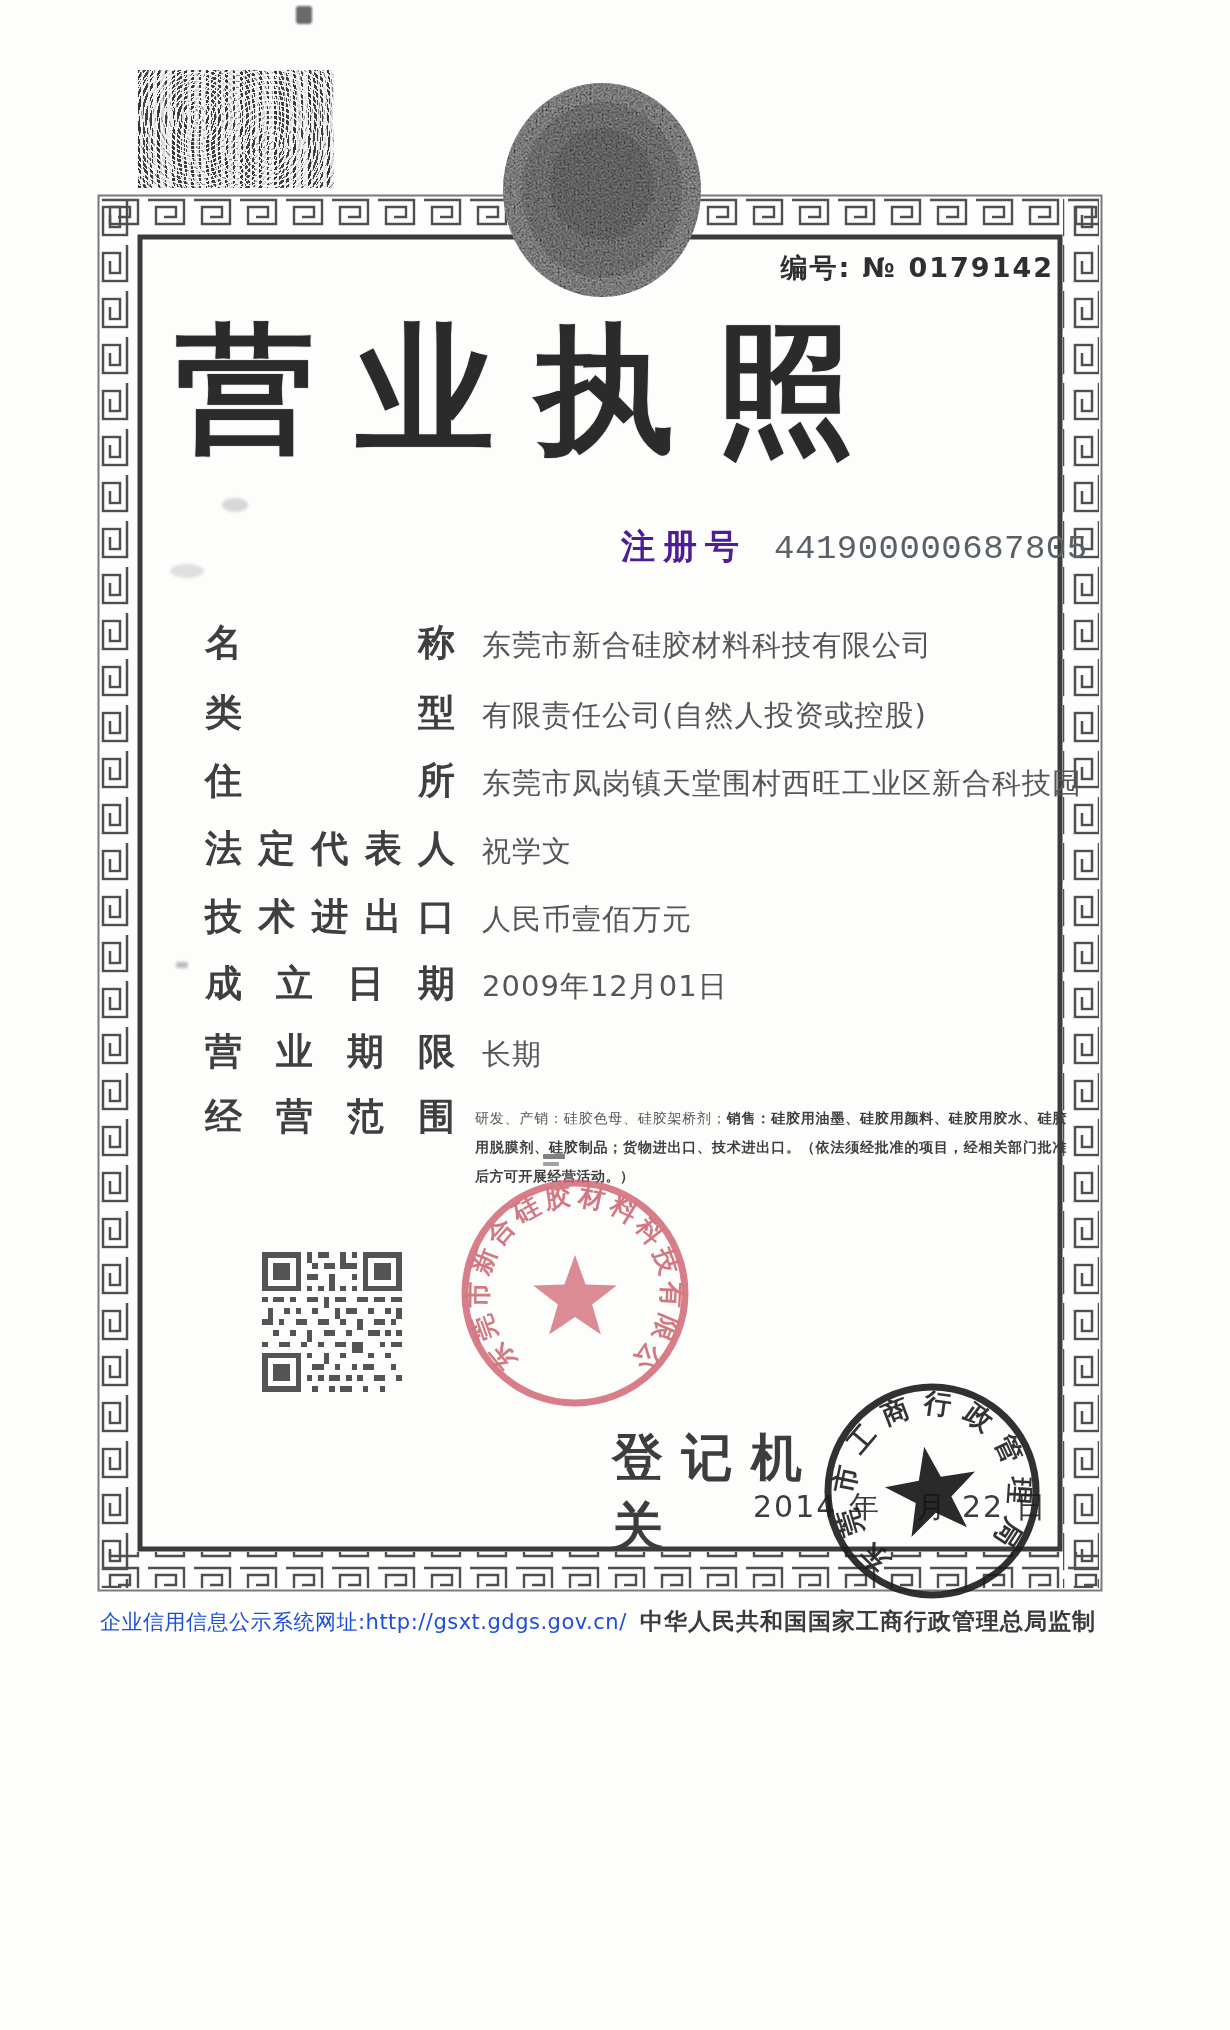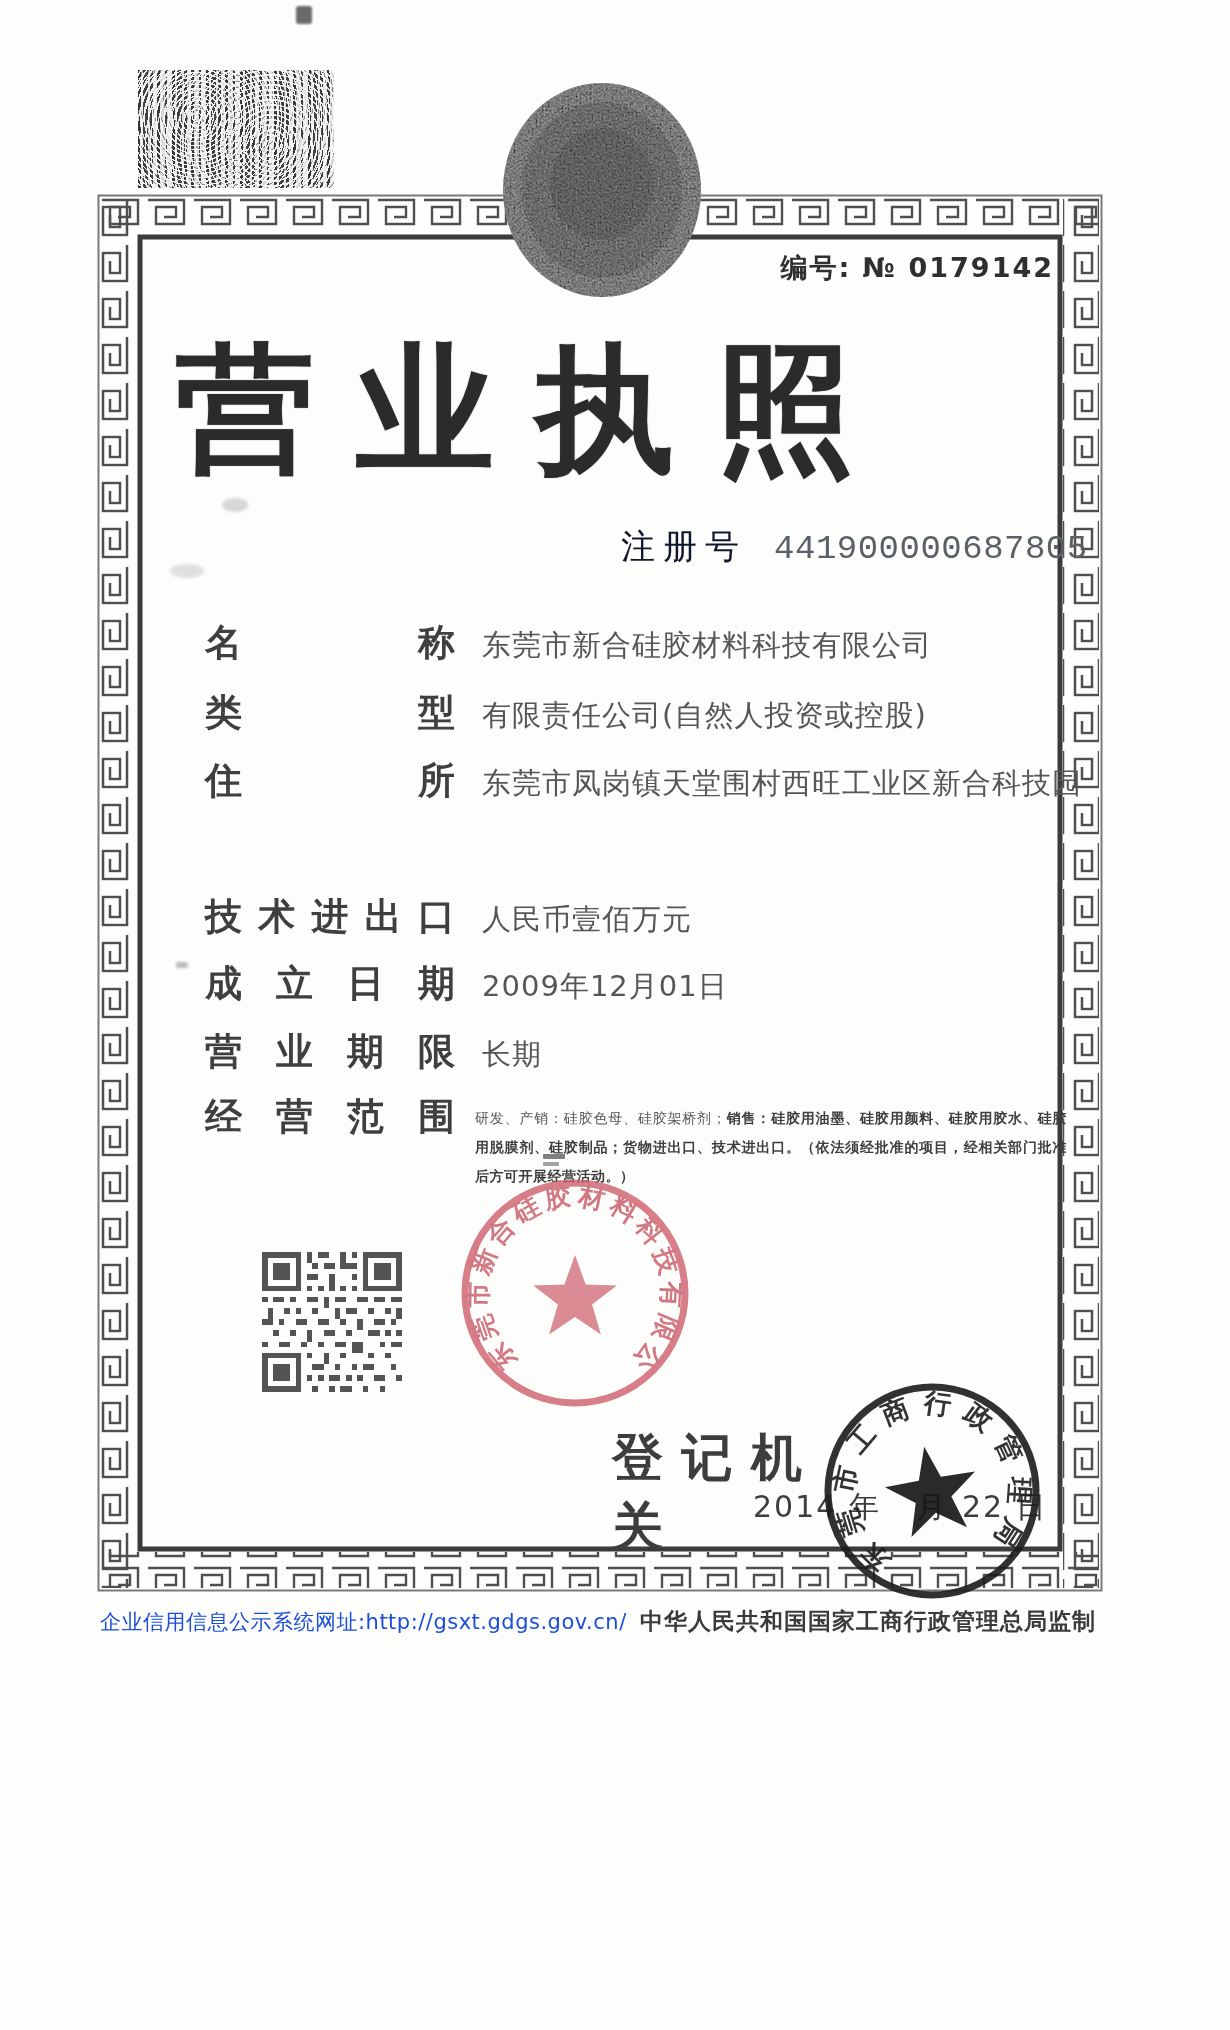--- a/index.html
+++ b/index.html
@@ -35,7 +35,7 @@
   
   .serial{position:absolute;left:0;top:250px;width:1054px;text-align:right;z-index:4;
     font-size:27px;font-weight:600;color:#2f2f2f;letter-spacing:2px;}
-  .title{position:absolute;left:97px;top:338px;width:848px;text-align:center;z-index:4;
+  .title{position:absolute;left:97px;top:318px;width:848px;text-align:center;z-index:4;
     font-size:138px;line-height:1.05;font-weight:900;color:#2b2b2b;letter-spacing:42px;padding-left:30px;box-sizing:border-box;
     text-shadow:0 0 1px #444;}
   .regline{position:absolute;left:621px;top:524px;z-index:4;white-space:nowrap;}

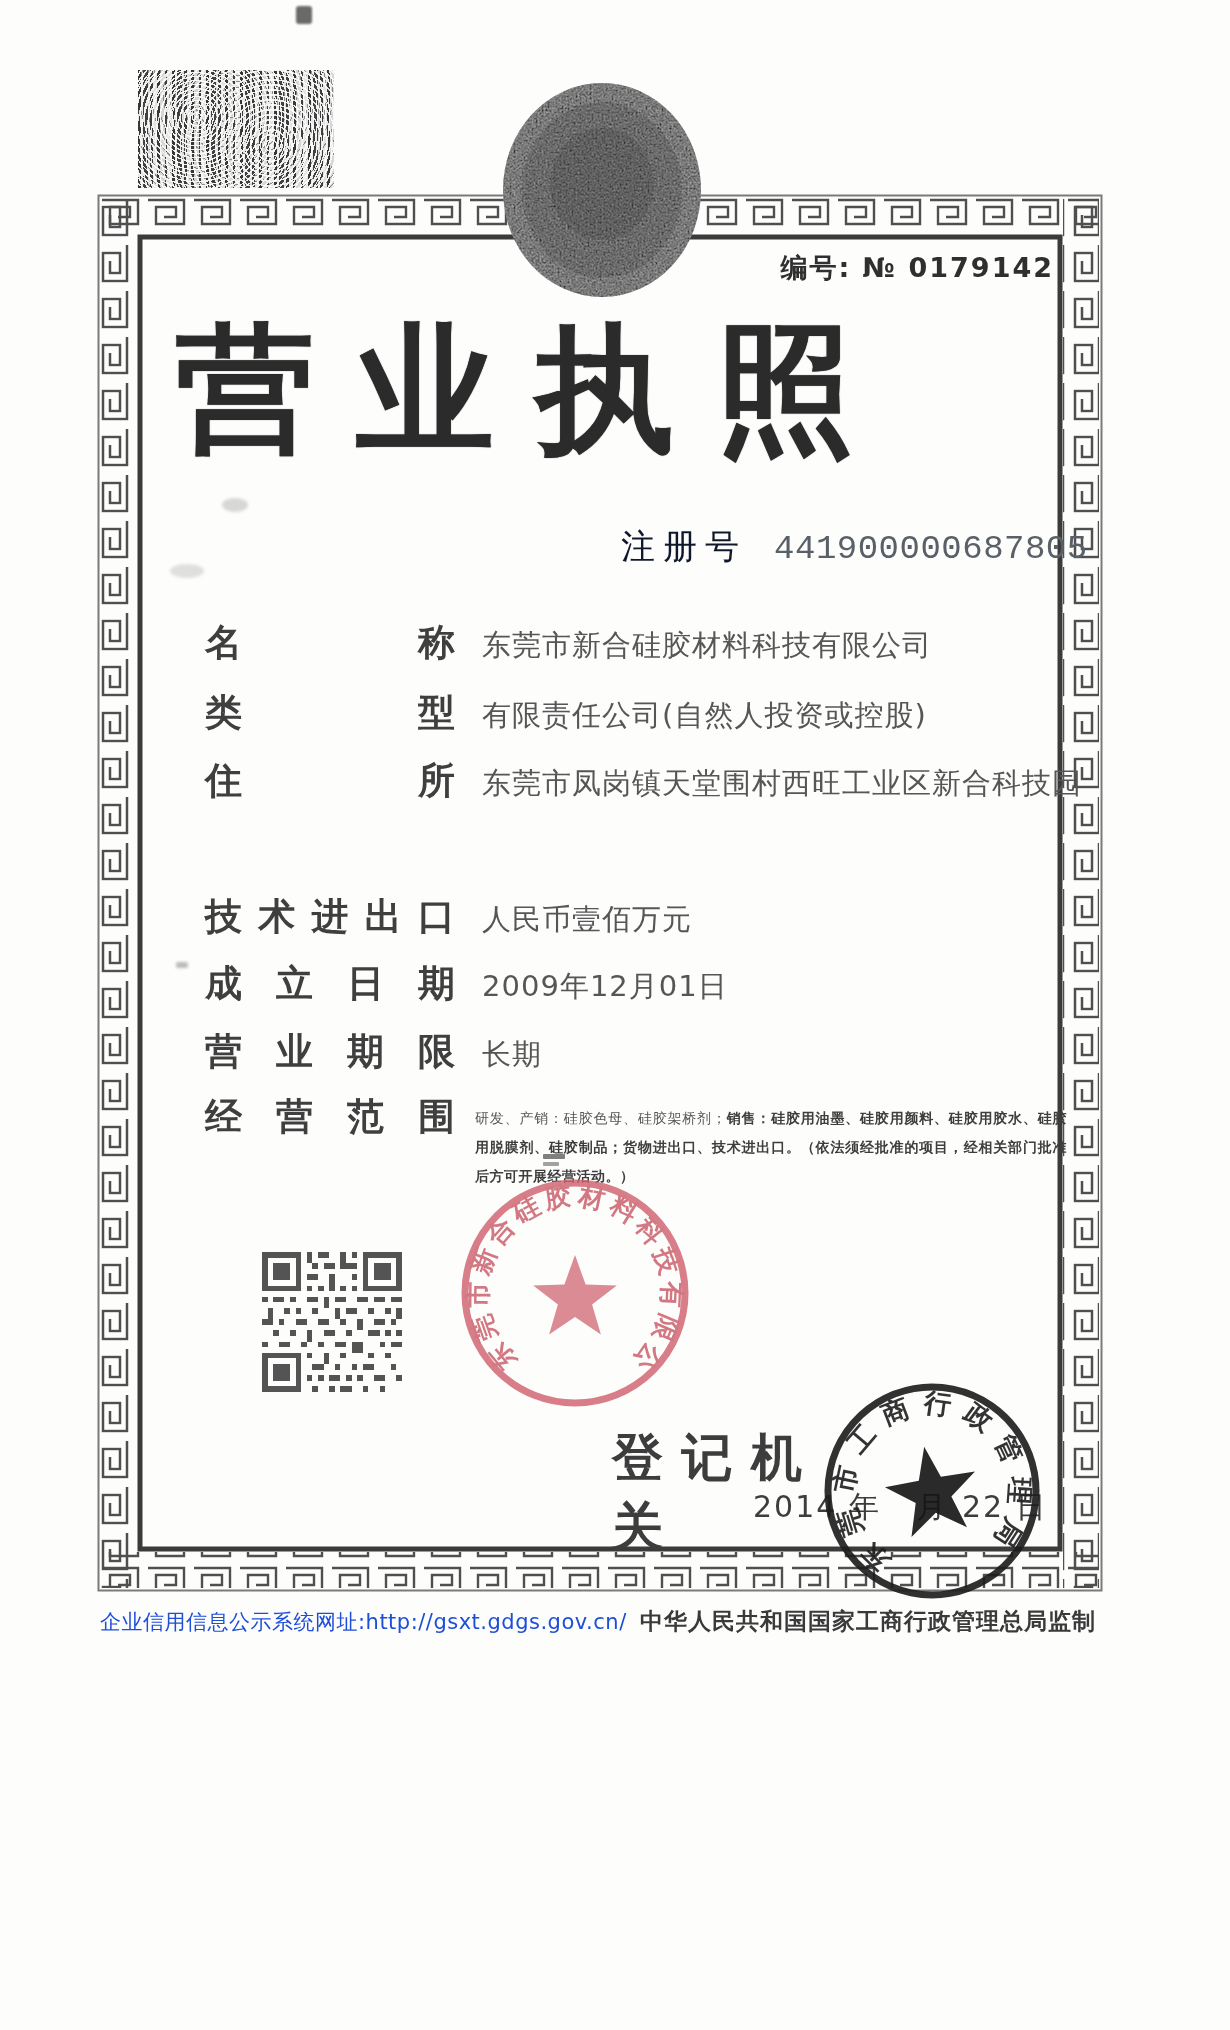--- a/index.html
+++ b/index.html
@@ -40,7 +40,7 @@
     text-shadow:0 0 1px #444;}
   .regline{position:absolute;left:621px;top:524px;z-index:4;white-space:nowrap;}
   .regline .rlabel{display:inline-block;width:118px;text-align:justify;text-align-last:justify;
-    font-size:34px;font-weight:400;color:#0f172a;vertical-align:baseline;}
+    font-size:34px;font-weight:700;color:#4c1d95;vertical-align:baseline;}
   .regline .rvalue{display:inline-block;margin-left:30px;font-size:34px;color:#5a6068;letter-spacing:.5px;font-family:Liberation Mono, monospace;}
 
   

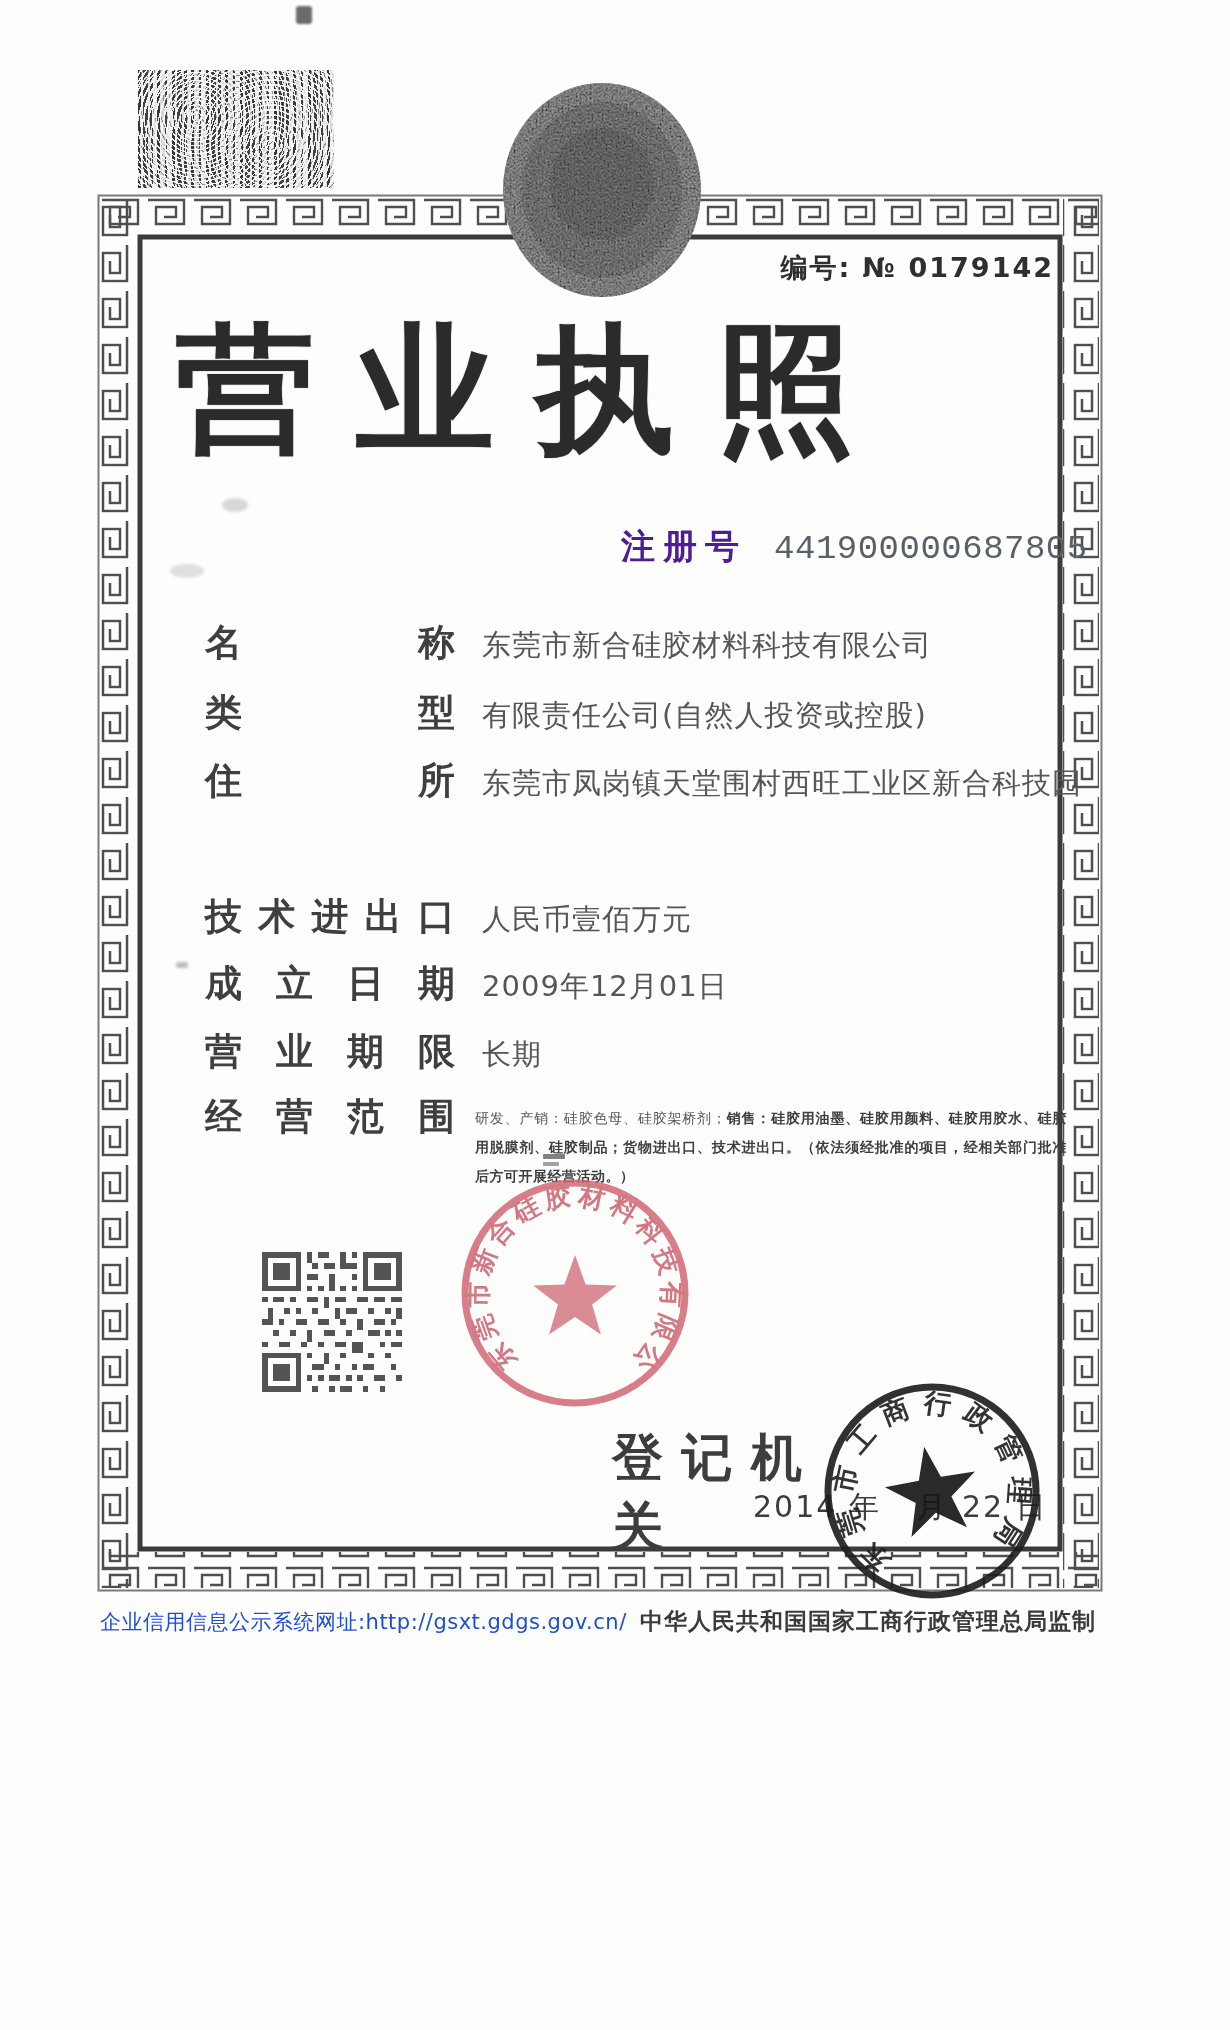--- a/index.html
+++ b/index.html
@@ -143,6 +143,10 @@
   <div class="row r2">
     <span class="flabel">住所</span>
     <span class="fvalue">东莞市凤岗镇天堂围村西旺工业区新合科技园</span>
+  </div>
+  <div class="row r3">
+    <span class="flabel">法定代表人</span>
+    <span class="fvalue">祝学文</span>
   </div>
   <div class="row r4">
     <span class="flabel">技术进出口</span>

